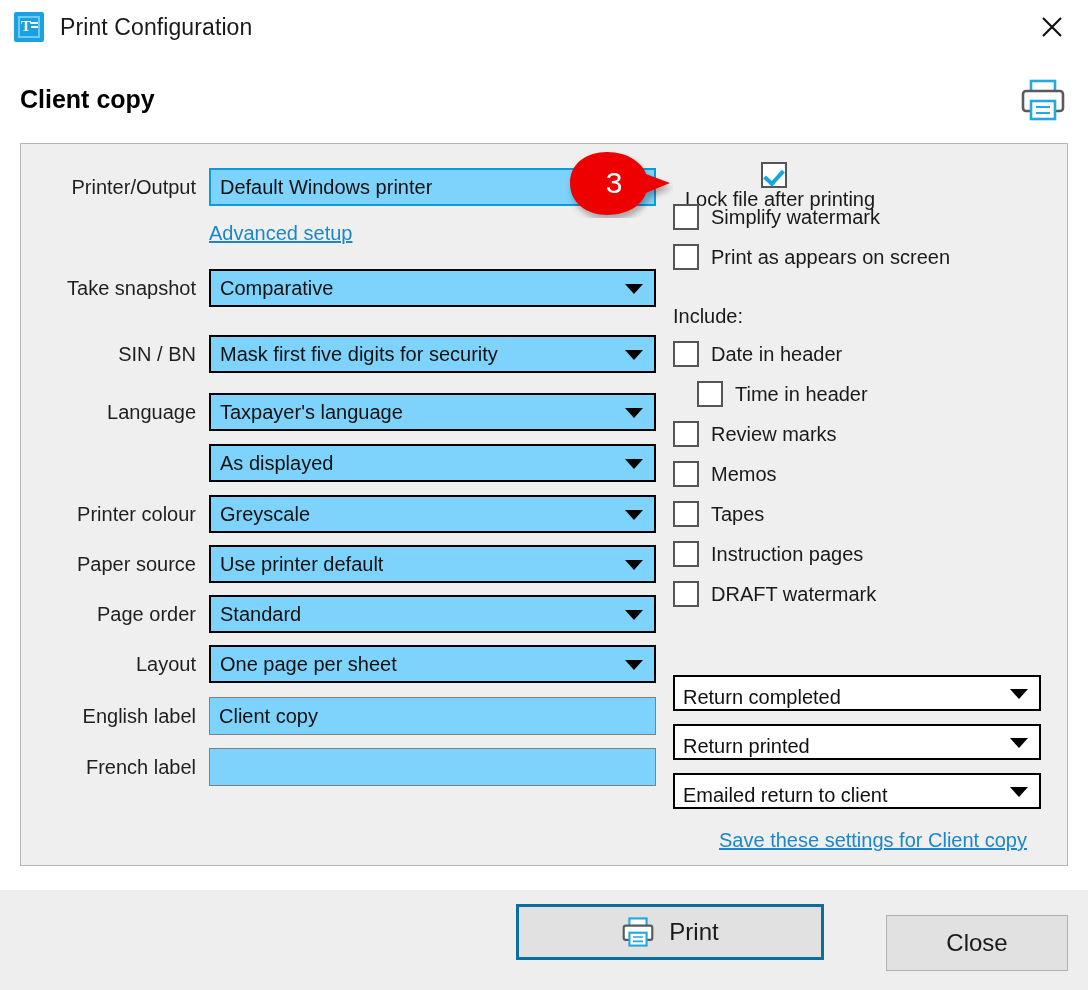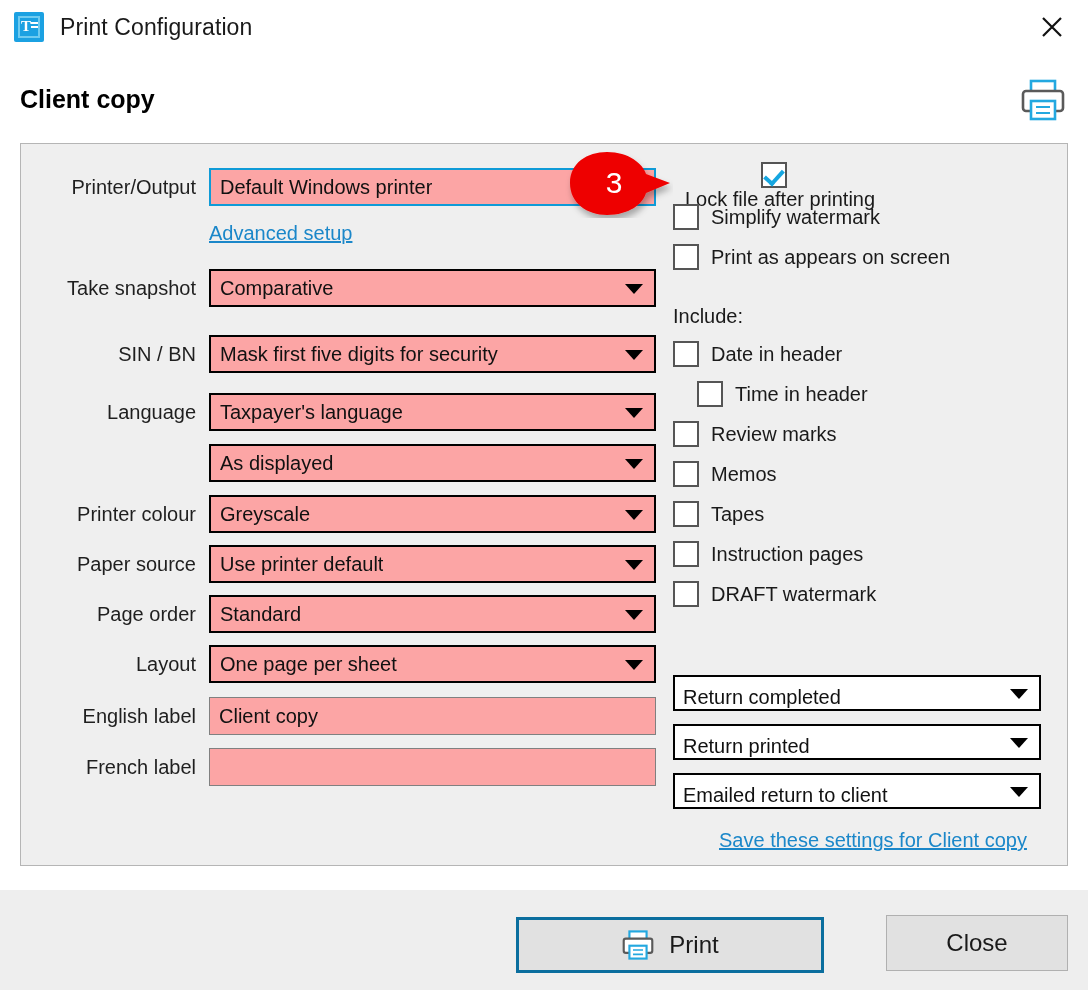--- a/index.html
+++ b/index.html
@@ -137,7 +137,7 @@
     width: 447px;
     height: 38px;
     box-sizing: border-box;
-    background: #fca5a5;
+    background: #7dd3fc;
     font-size: 20px;
     color: #111111;
     display: flex;

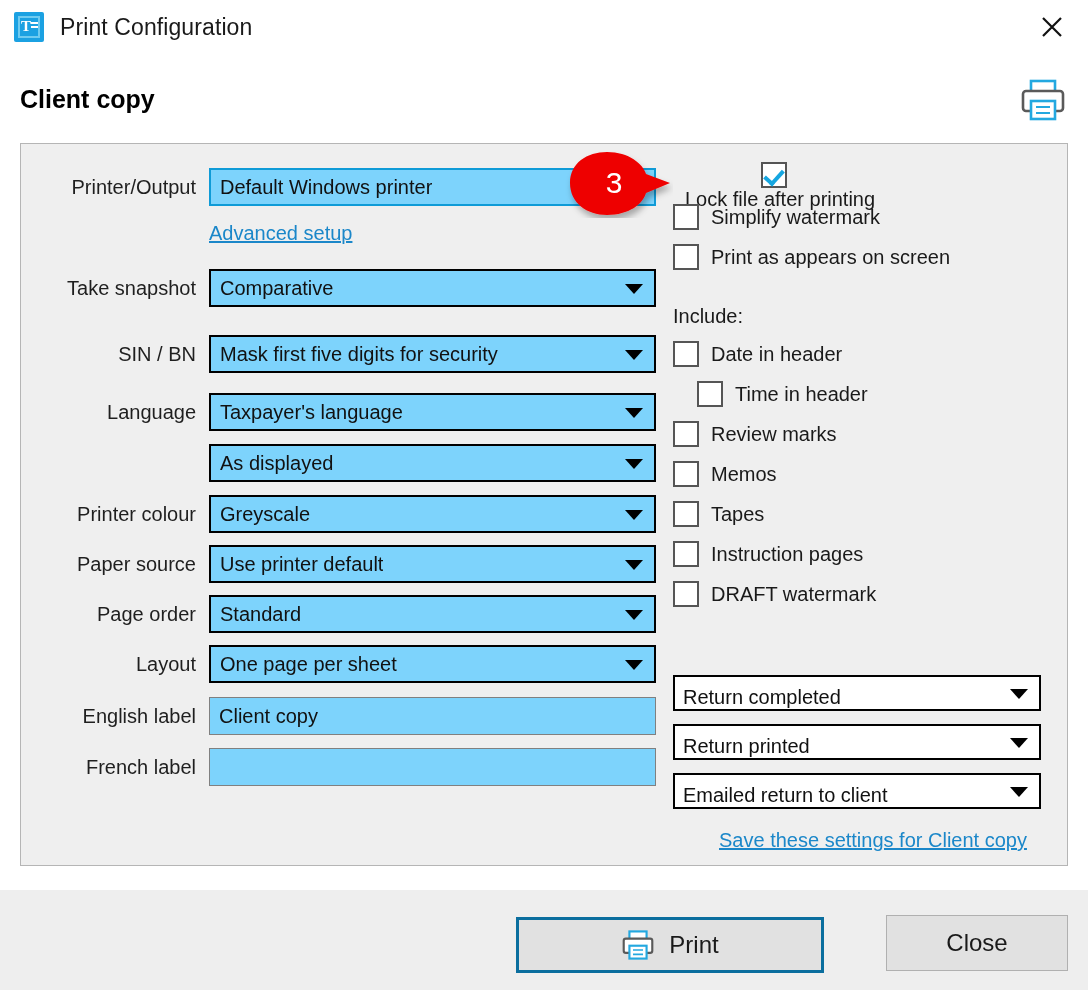--- a/index.html
+++ b/index.html
@@ -276,7 +276,7 @@
     cursor: pointer;
   }
   .btn-print {
-    left: 516px; top: 27px;
+    left: 516px; top: 14px;
     width: 308px; height: 56px;
     border: 3px solid #0a6e9e;
   }

